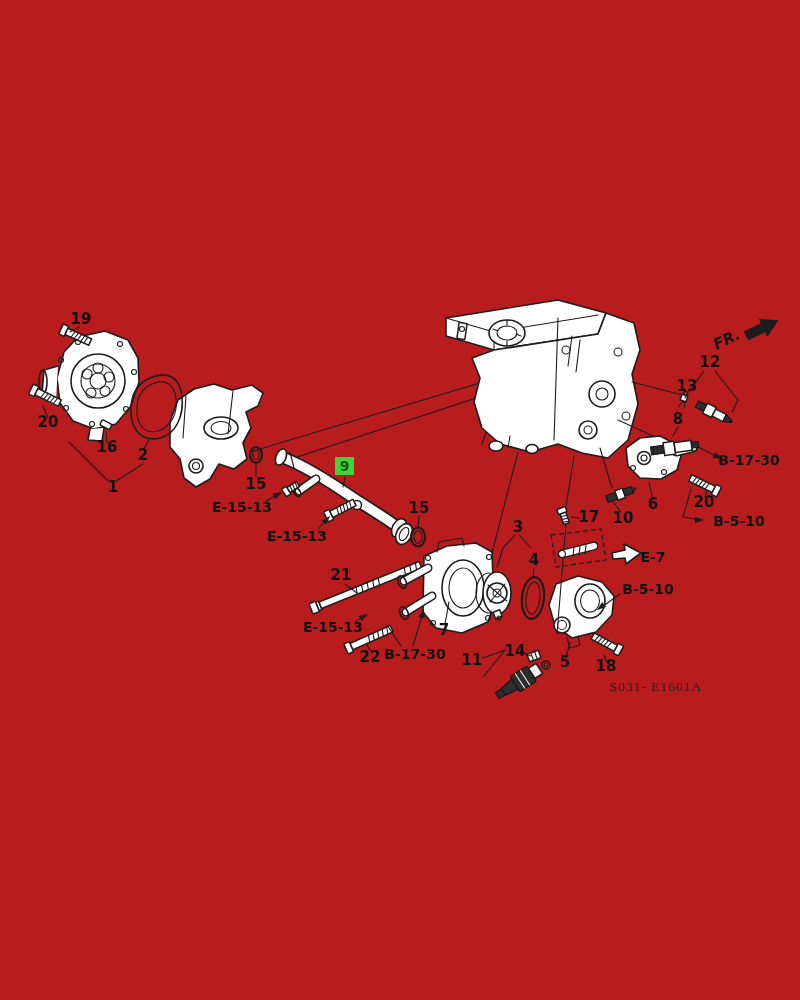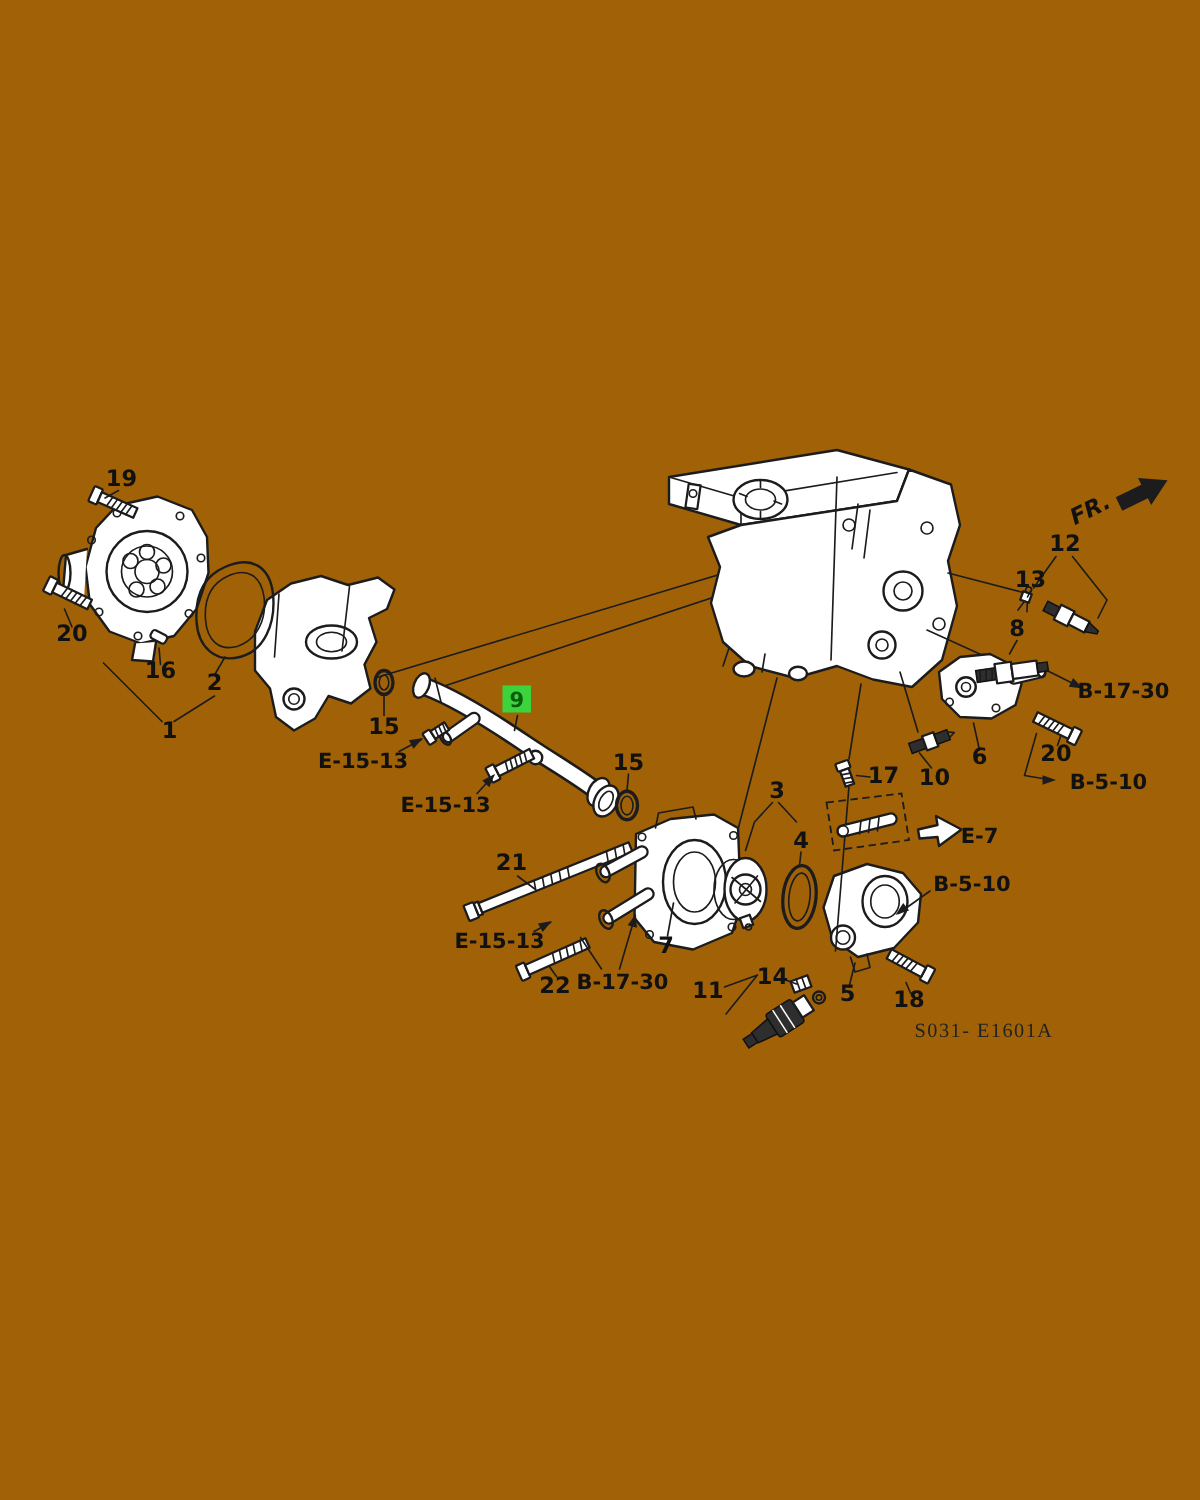--- a/index.html
+++ b/index.html
@@ -3,7 +3,7 @@
 <meta charset="utf-8">
 <style>
   html,body{margin:0;padding:0;background:#ffffff;}
-  .stage{position:relative;width:800px;height:1000px;background:#a16207;overflow:hidden;}
+  .stage{position:relative;width:800px;height:1000px;background:#b91c1c;overflow:hidden;}
   svg{display:block;}
   
   .ln  {stroke:#1c1c1c;fill:none;stroke-width:1.6;stroke-linejoin:round;stroke-linecap:round;}

